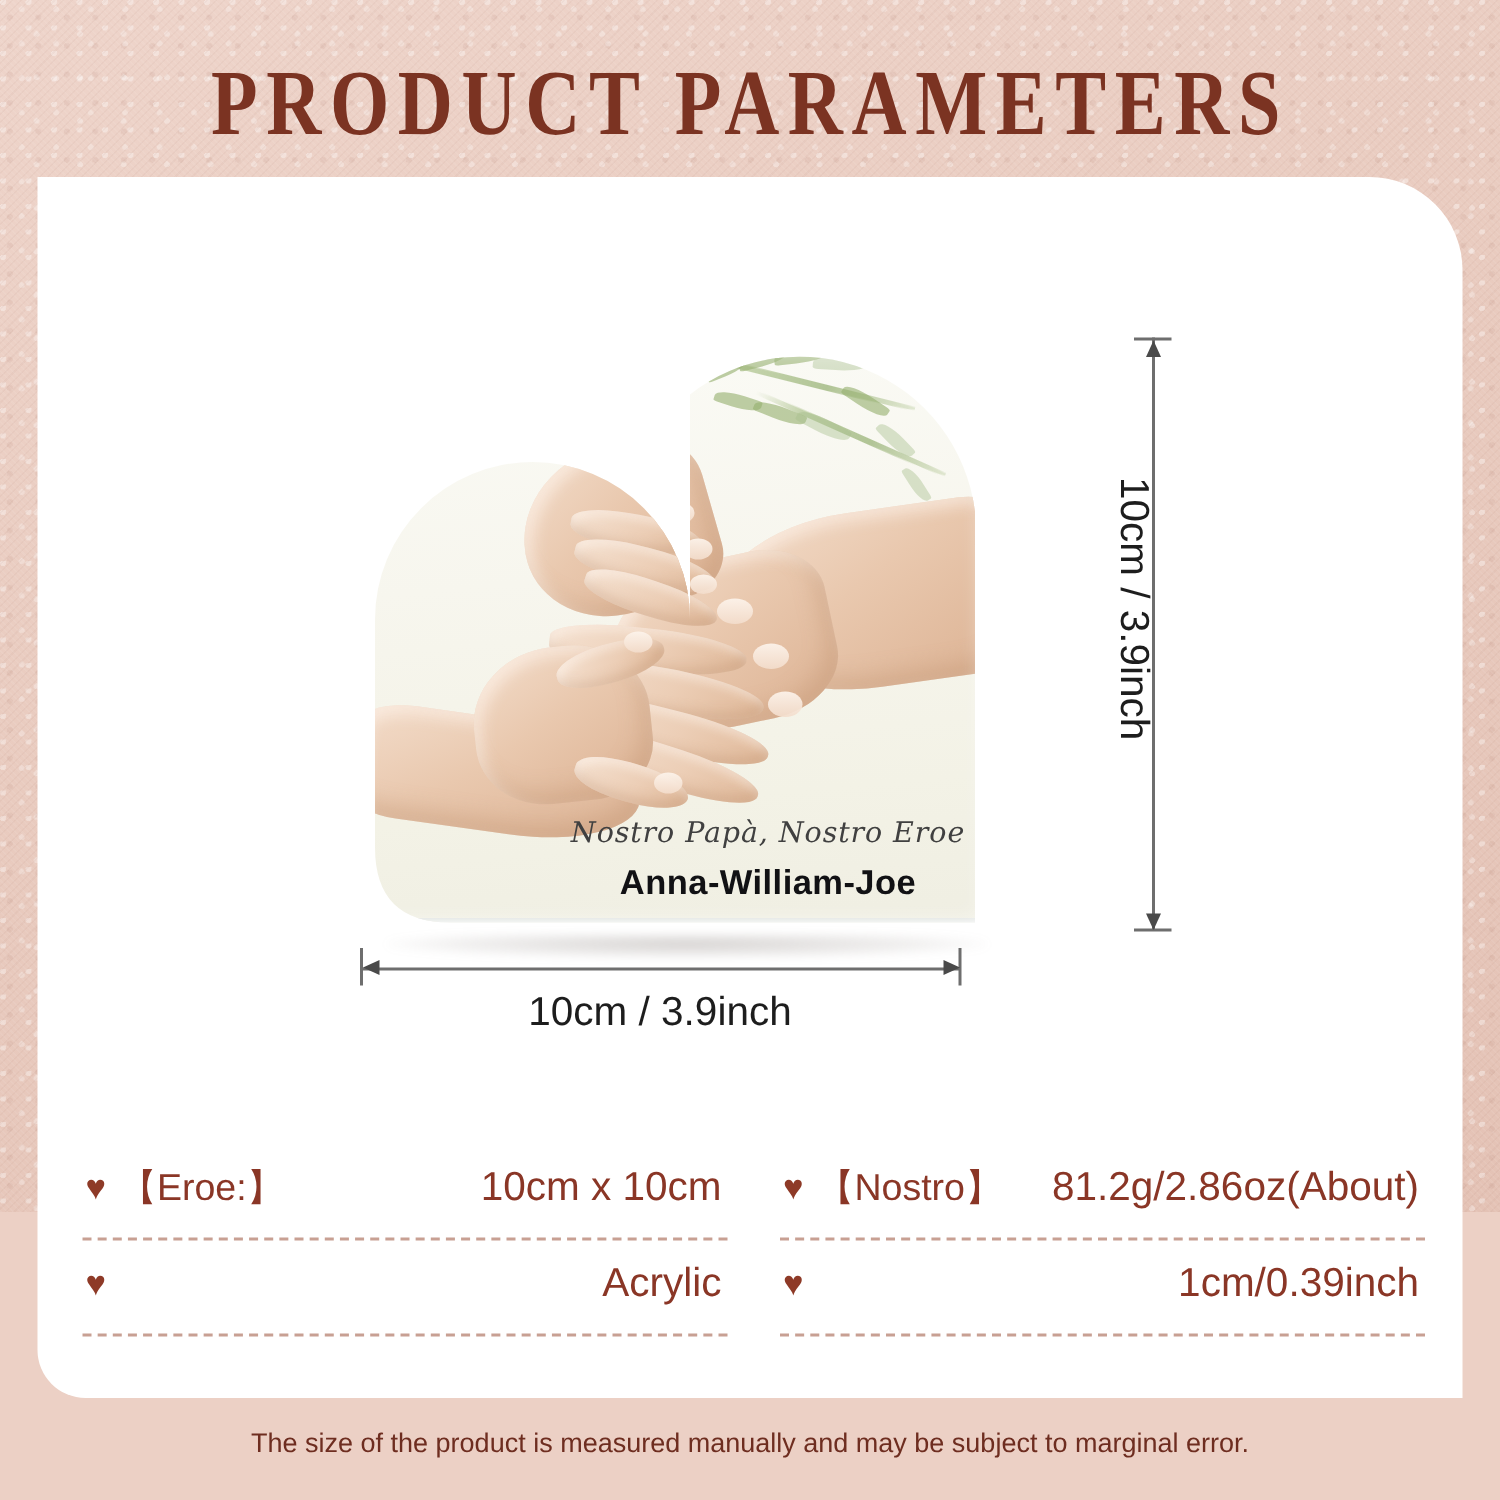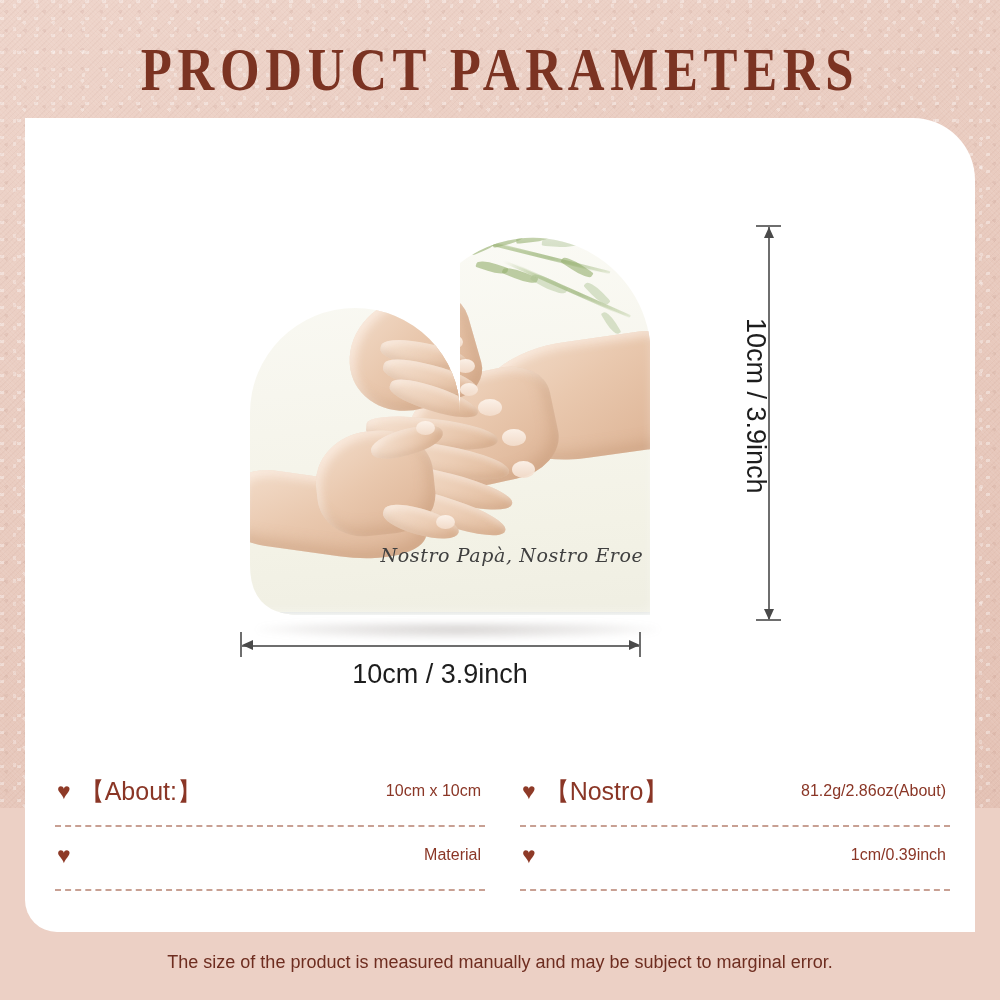--- a/index.html
+++ b/index.html
@@ -373,6 +373,7 @@
           <div class="bevel"></div>
 
           <div id="plaque-script">Nostro Papà, Nostro Eroe</div>
+          <div id="plaque-names">Anna-William-Joe</div>
         </div>
       </div>
 

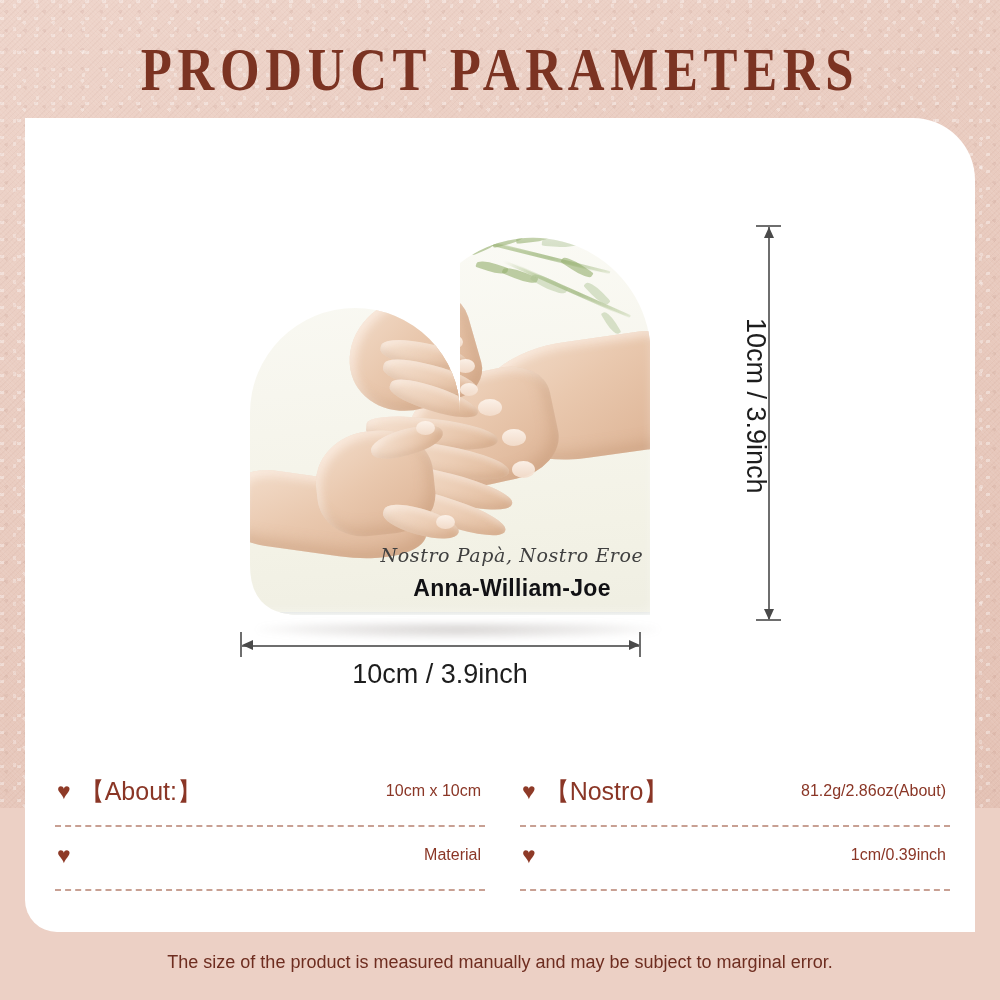--- a/index.html
+++ b/index.html
@@ -399,7 +399,7 @@
           <div class="spec-inner">
             <span class="spec-key">
               <span class="heart-icon">♥</span>
-              <span>【About:】</span>
+              <span>【Eroe:】</span>
             </span>
             <span class="spec-val">10cm x 10cm</span>
           </div>

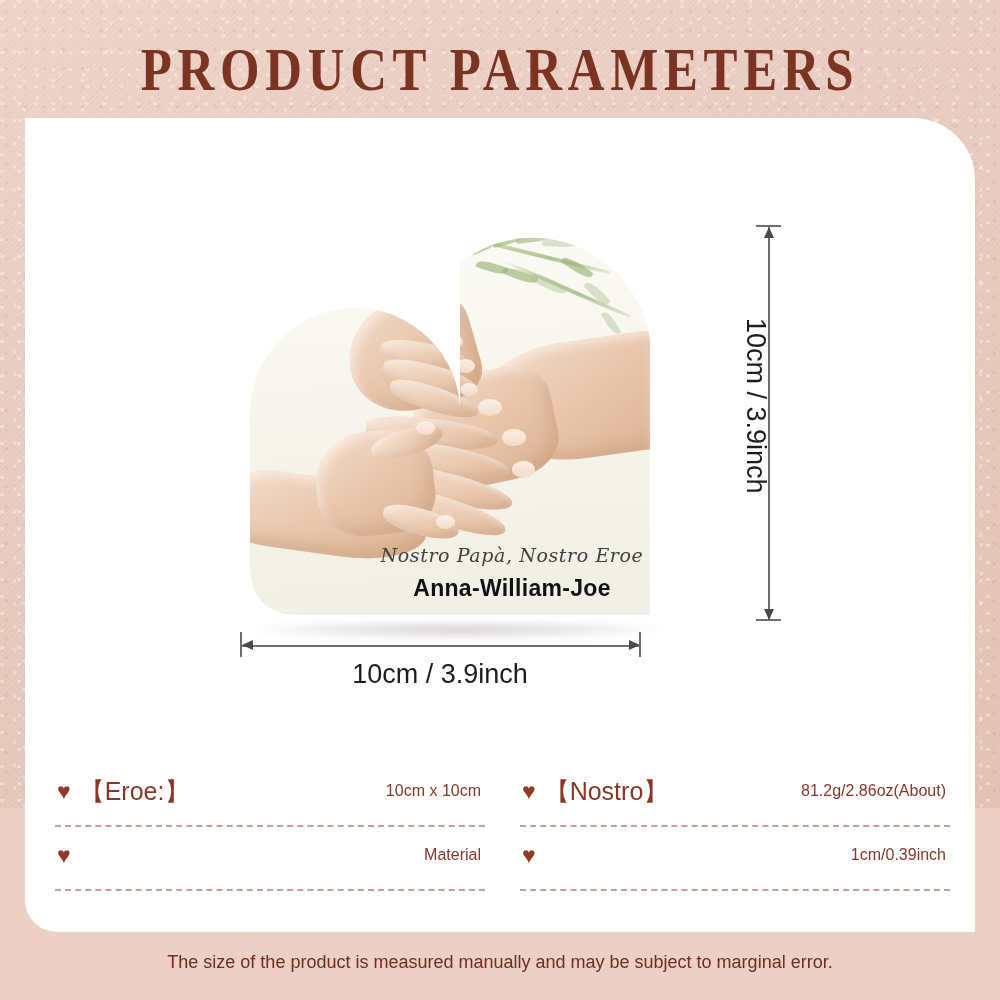--- a/index.html
+++ b/index.html
@@ -275,7 +275,7 @@
     color: #8e3a27;
   }
   .spec-val {
-    font-size: 16px;
+    font-size: 27px;
     color: #8a3626;
     white-space: nowrap;
   }

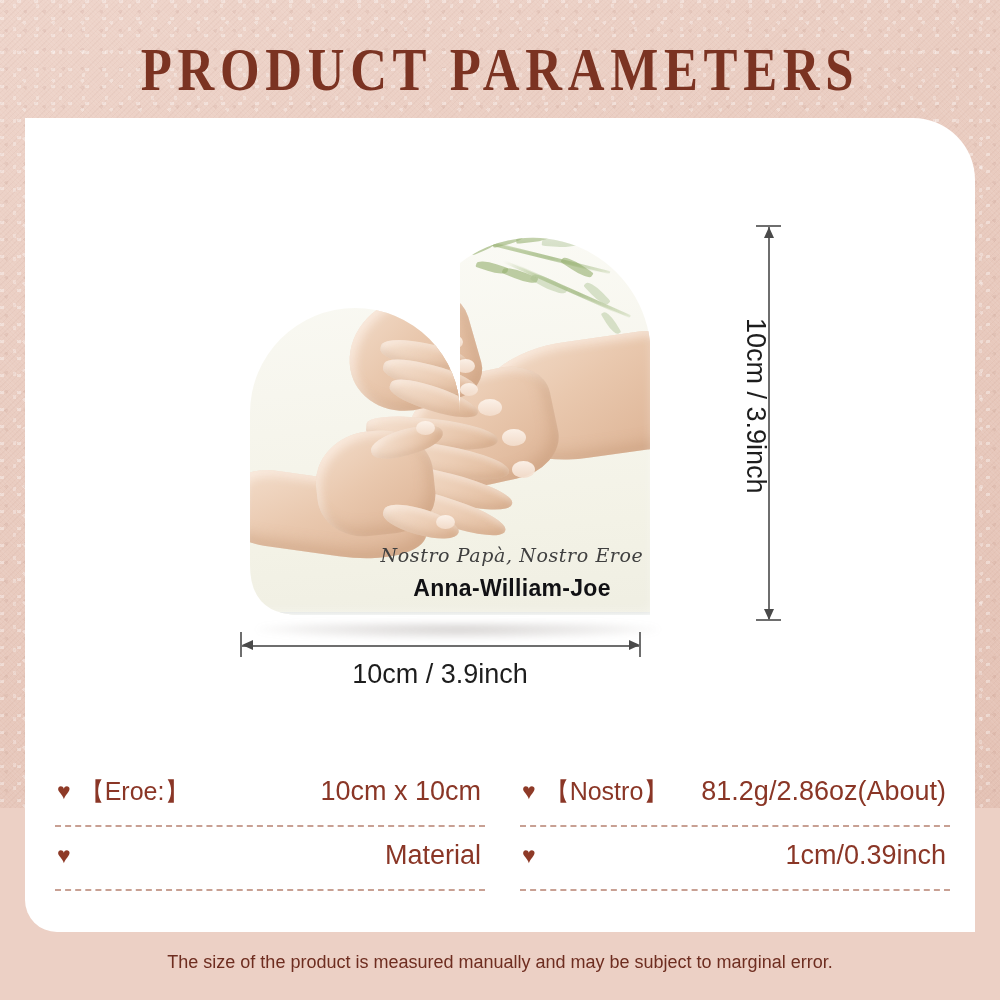--- a/index.html
+++ b/index.html
@@ -411,7 +411,7 @@
             <span class="spec-key">
               <span class="heart-icon">♥</span>
             </span>
-            <span class="spec-val">Material</span>
+            <span class="spec-val">Acrylic</span>
           </div>
           <div class="dashed"></div>
         </div>

